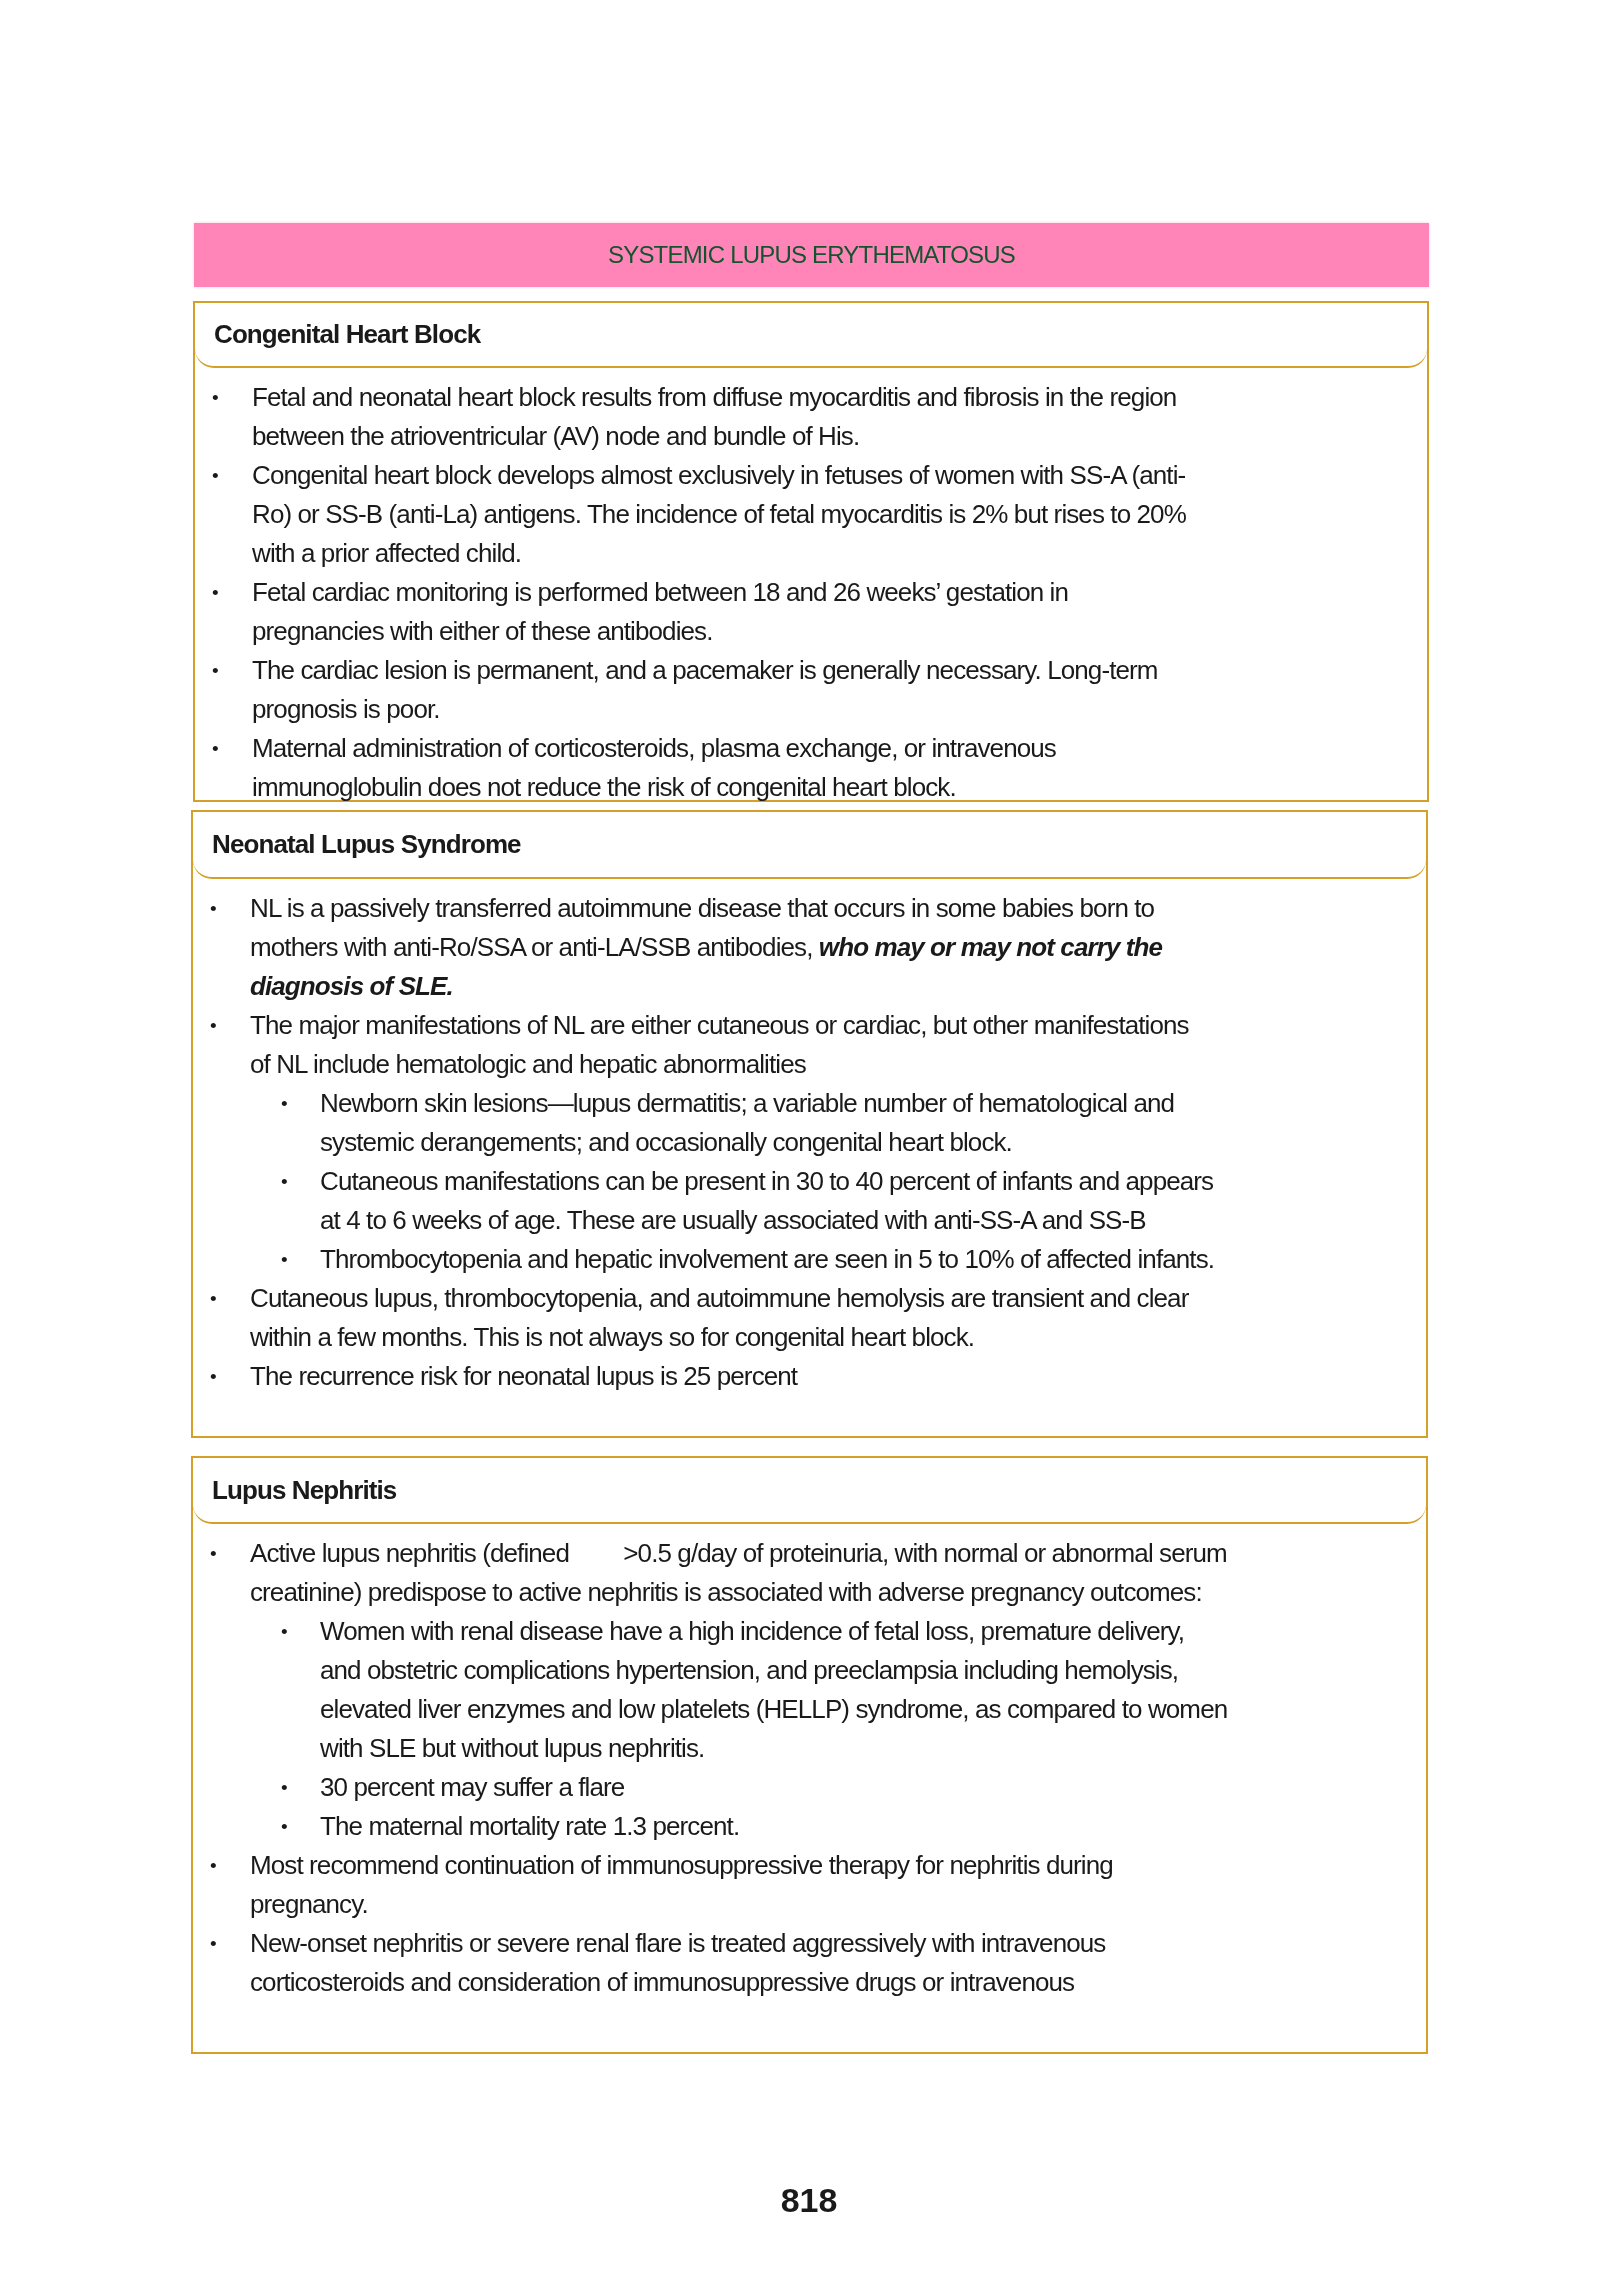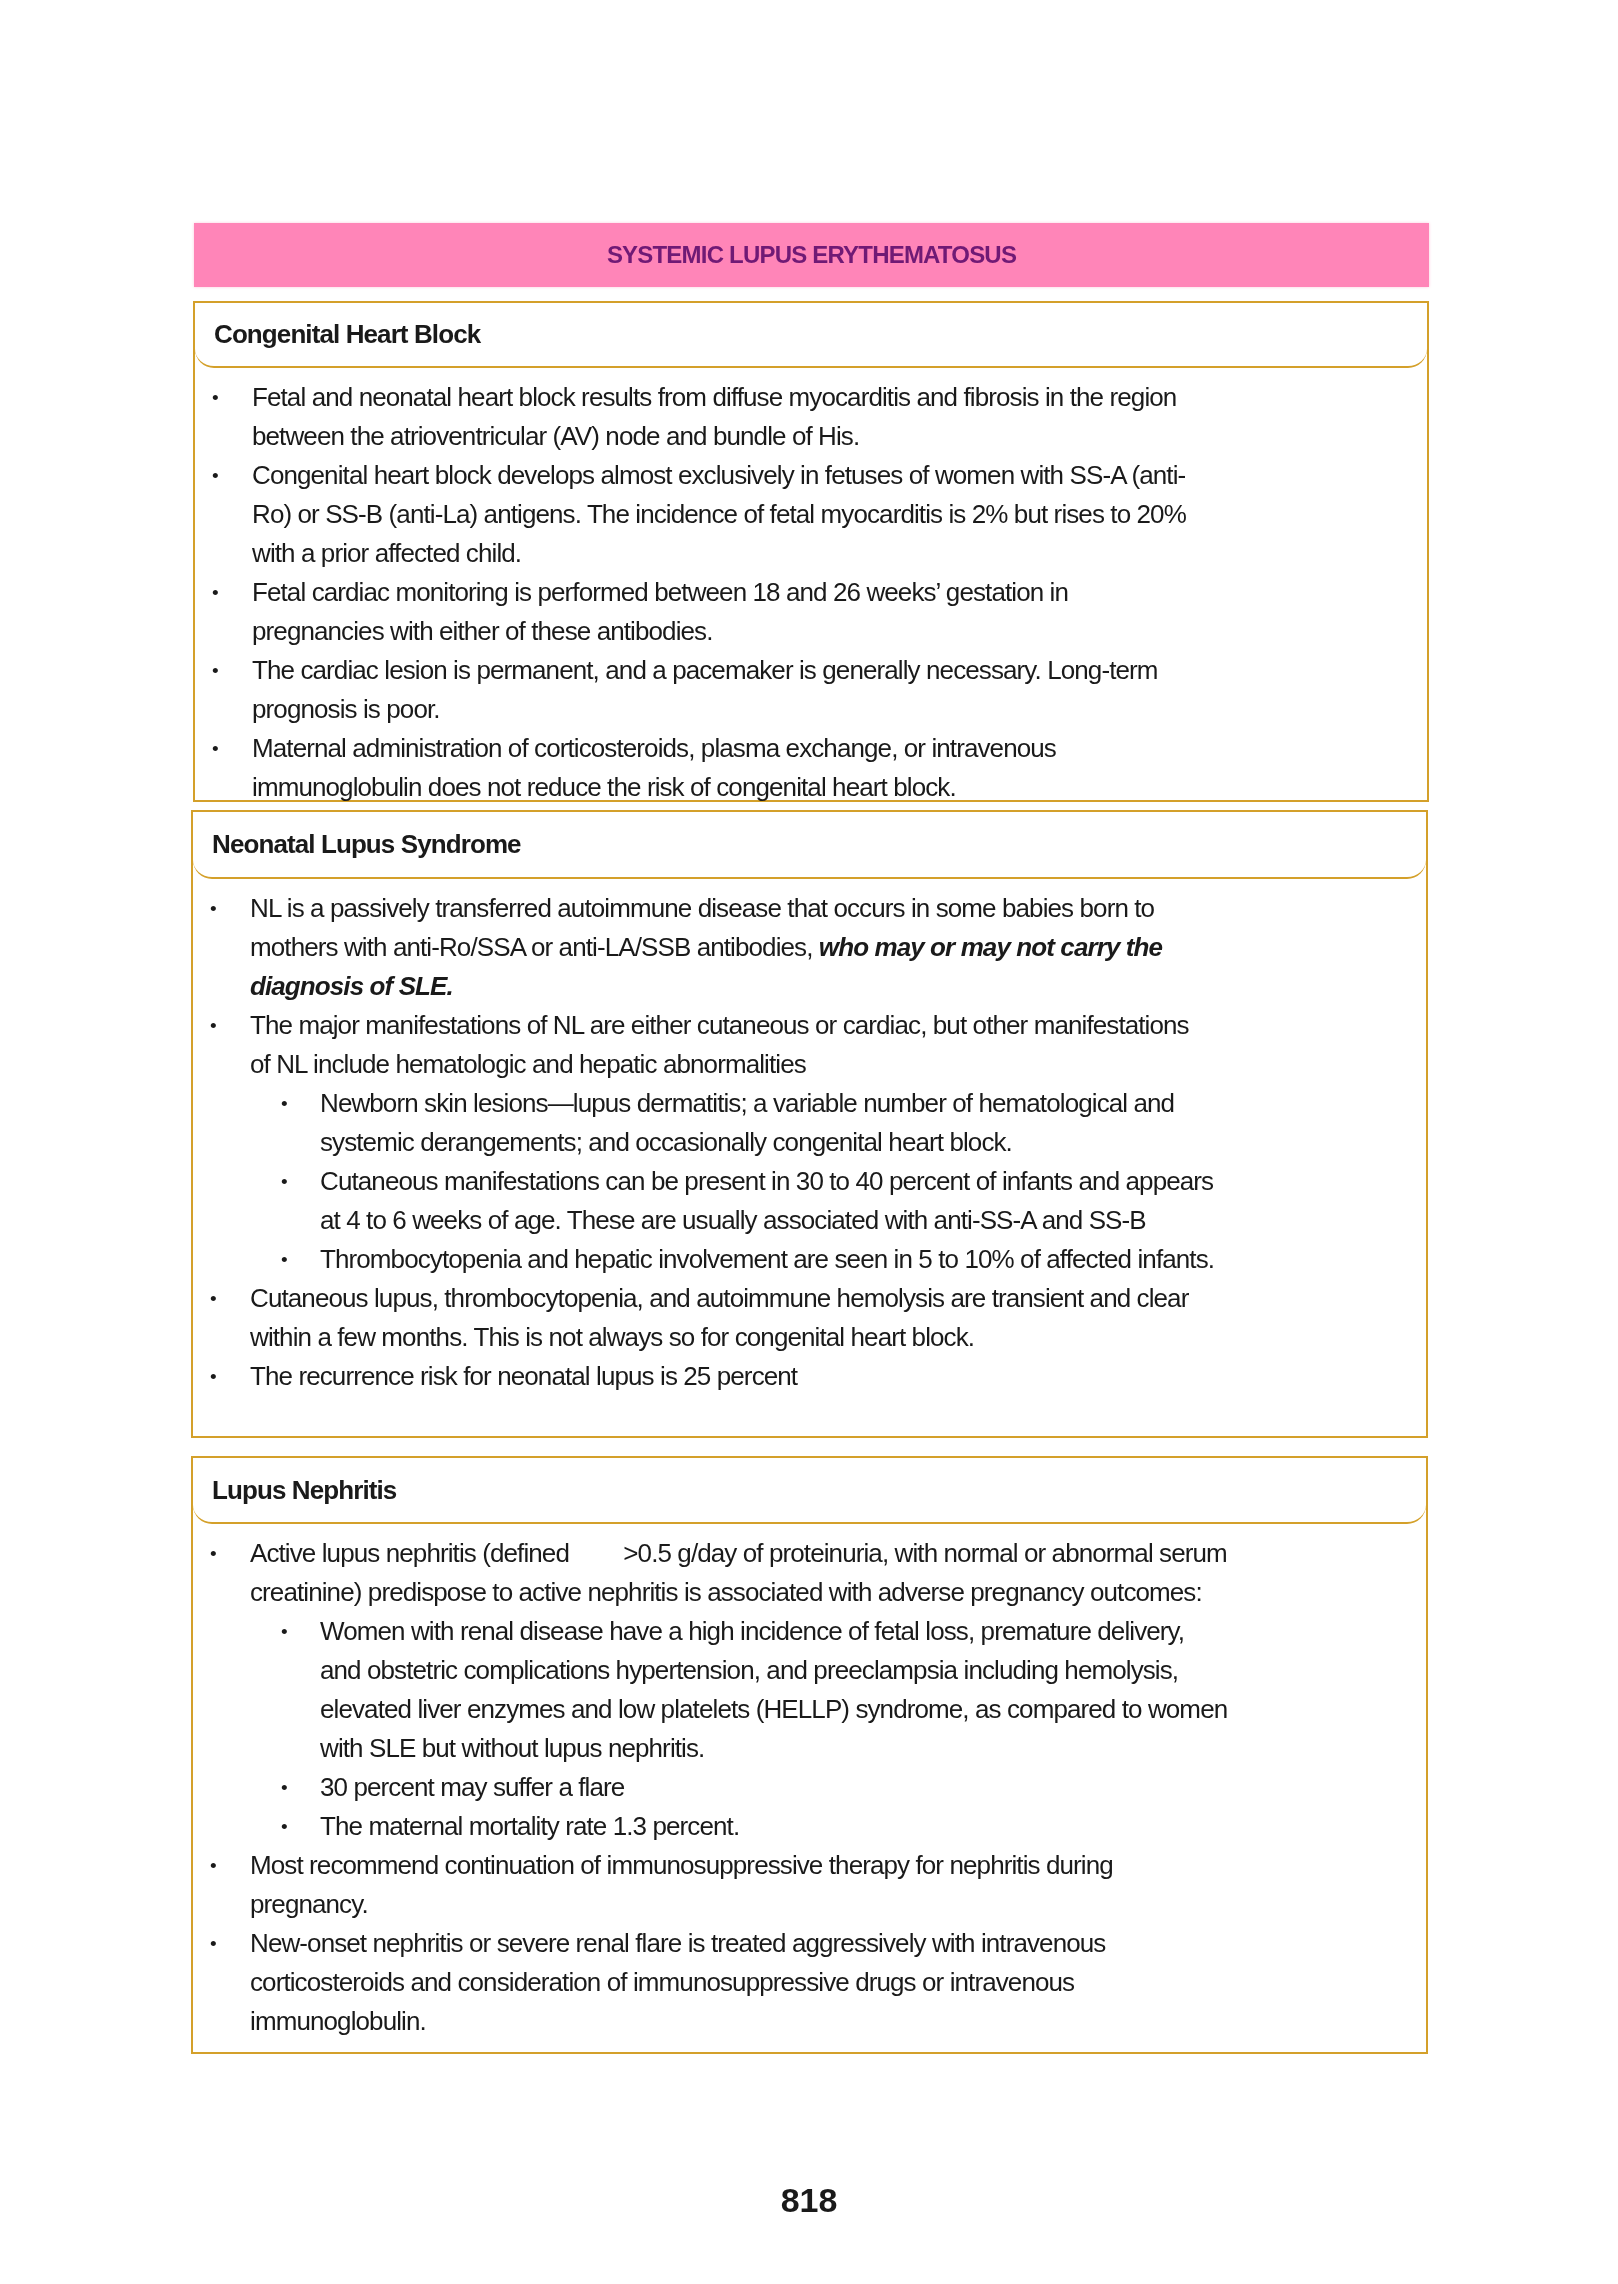--- a/index.html
+++ b/index.html
@@ -8,7 +8,7 @@
   .banner { position: absolute; left: 194px; top: 223px; width: 1235px; height: 64px;
             background: #ff85b8; box-shadow: 0 0 2.9px #ffc9dc;
             display: flex; align-items: center; justify-content: center; }
-  .banner span { font-weight: bold; font-size: 24px; letter-spacing: -0.8px; color: #701a75; }
+  .banner span { font-weight: normal; font-size: 24px; letter-spacing: -0.8px; color: #14532d; }
   .section { position: absolute; border: 2.9px solid #d4a02a; box-sizing: border-box; background: #fff; }
   .sec-head { border-bottom: 2.9px solid #d4a02a; box-sizing: border-box; display: flex; align-items: center;
               padding-left: 19px; font-weight: bold; font-size: 26px; letter-spacing: -0.9px; border-radius: 19px; }

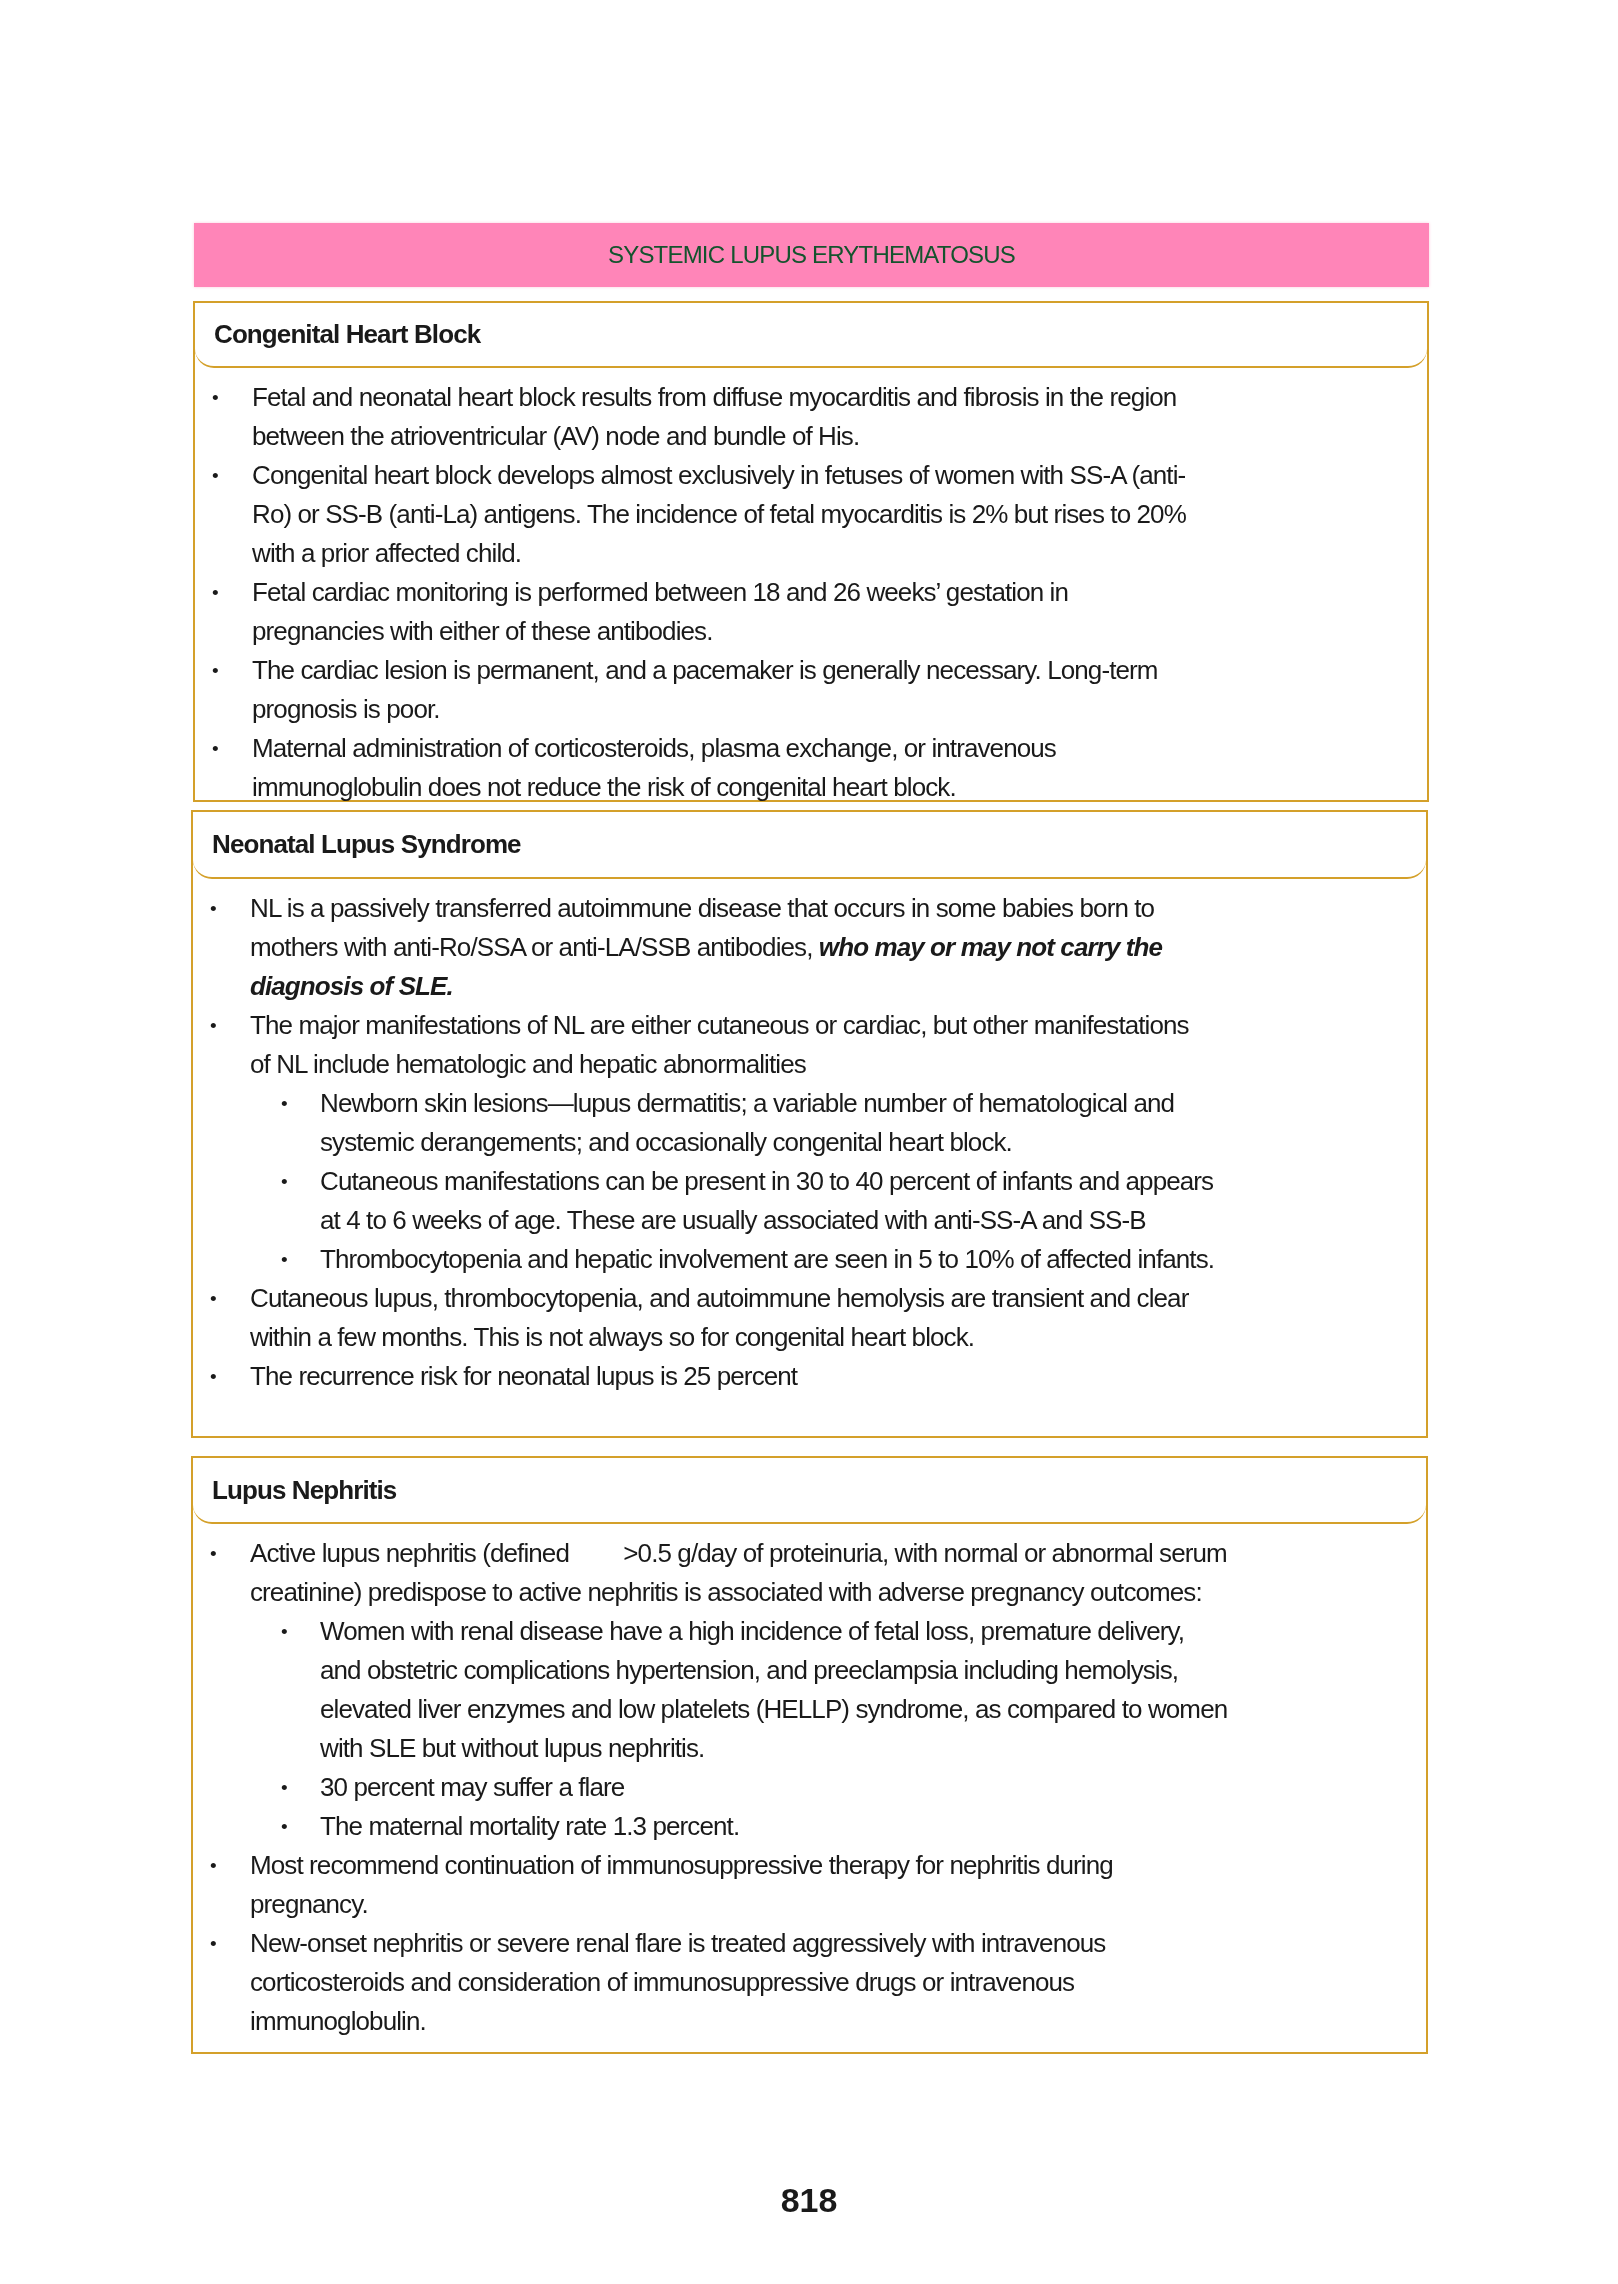--- a/index.html
+++ b/index.html
@@ -142,7 +142,6 @@
       <span class="bullet">•</span>
       <span class="line">New-onset nephritis or severe renal flare is treated aggressively with intravenous</span>
       <span class="line"><span>corticosteroids and consideration of </span><span class="u">immunosuppressive drugs </span><span>or </span><span class="u">intravenous</span></span>
-      <span class="line"><span class="u">immunoglobulin</span><span>.</span></span>
     </div>
   </div>
 </div>

